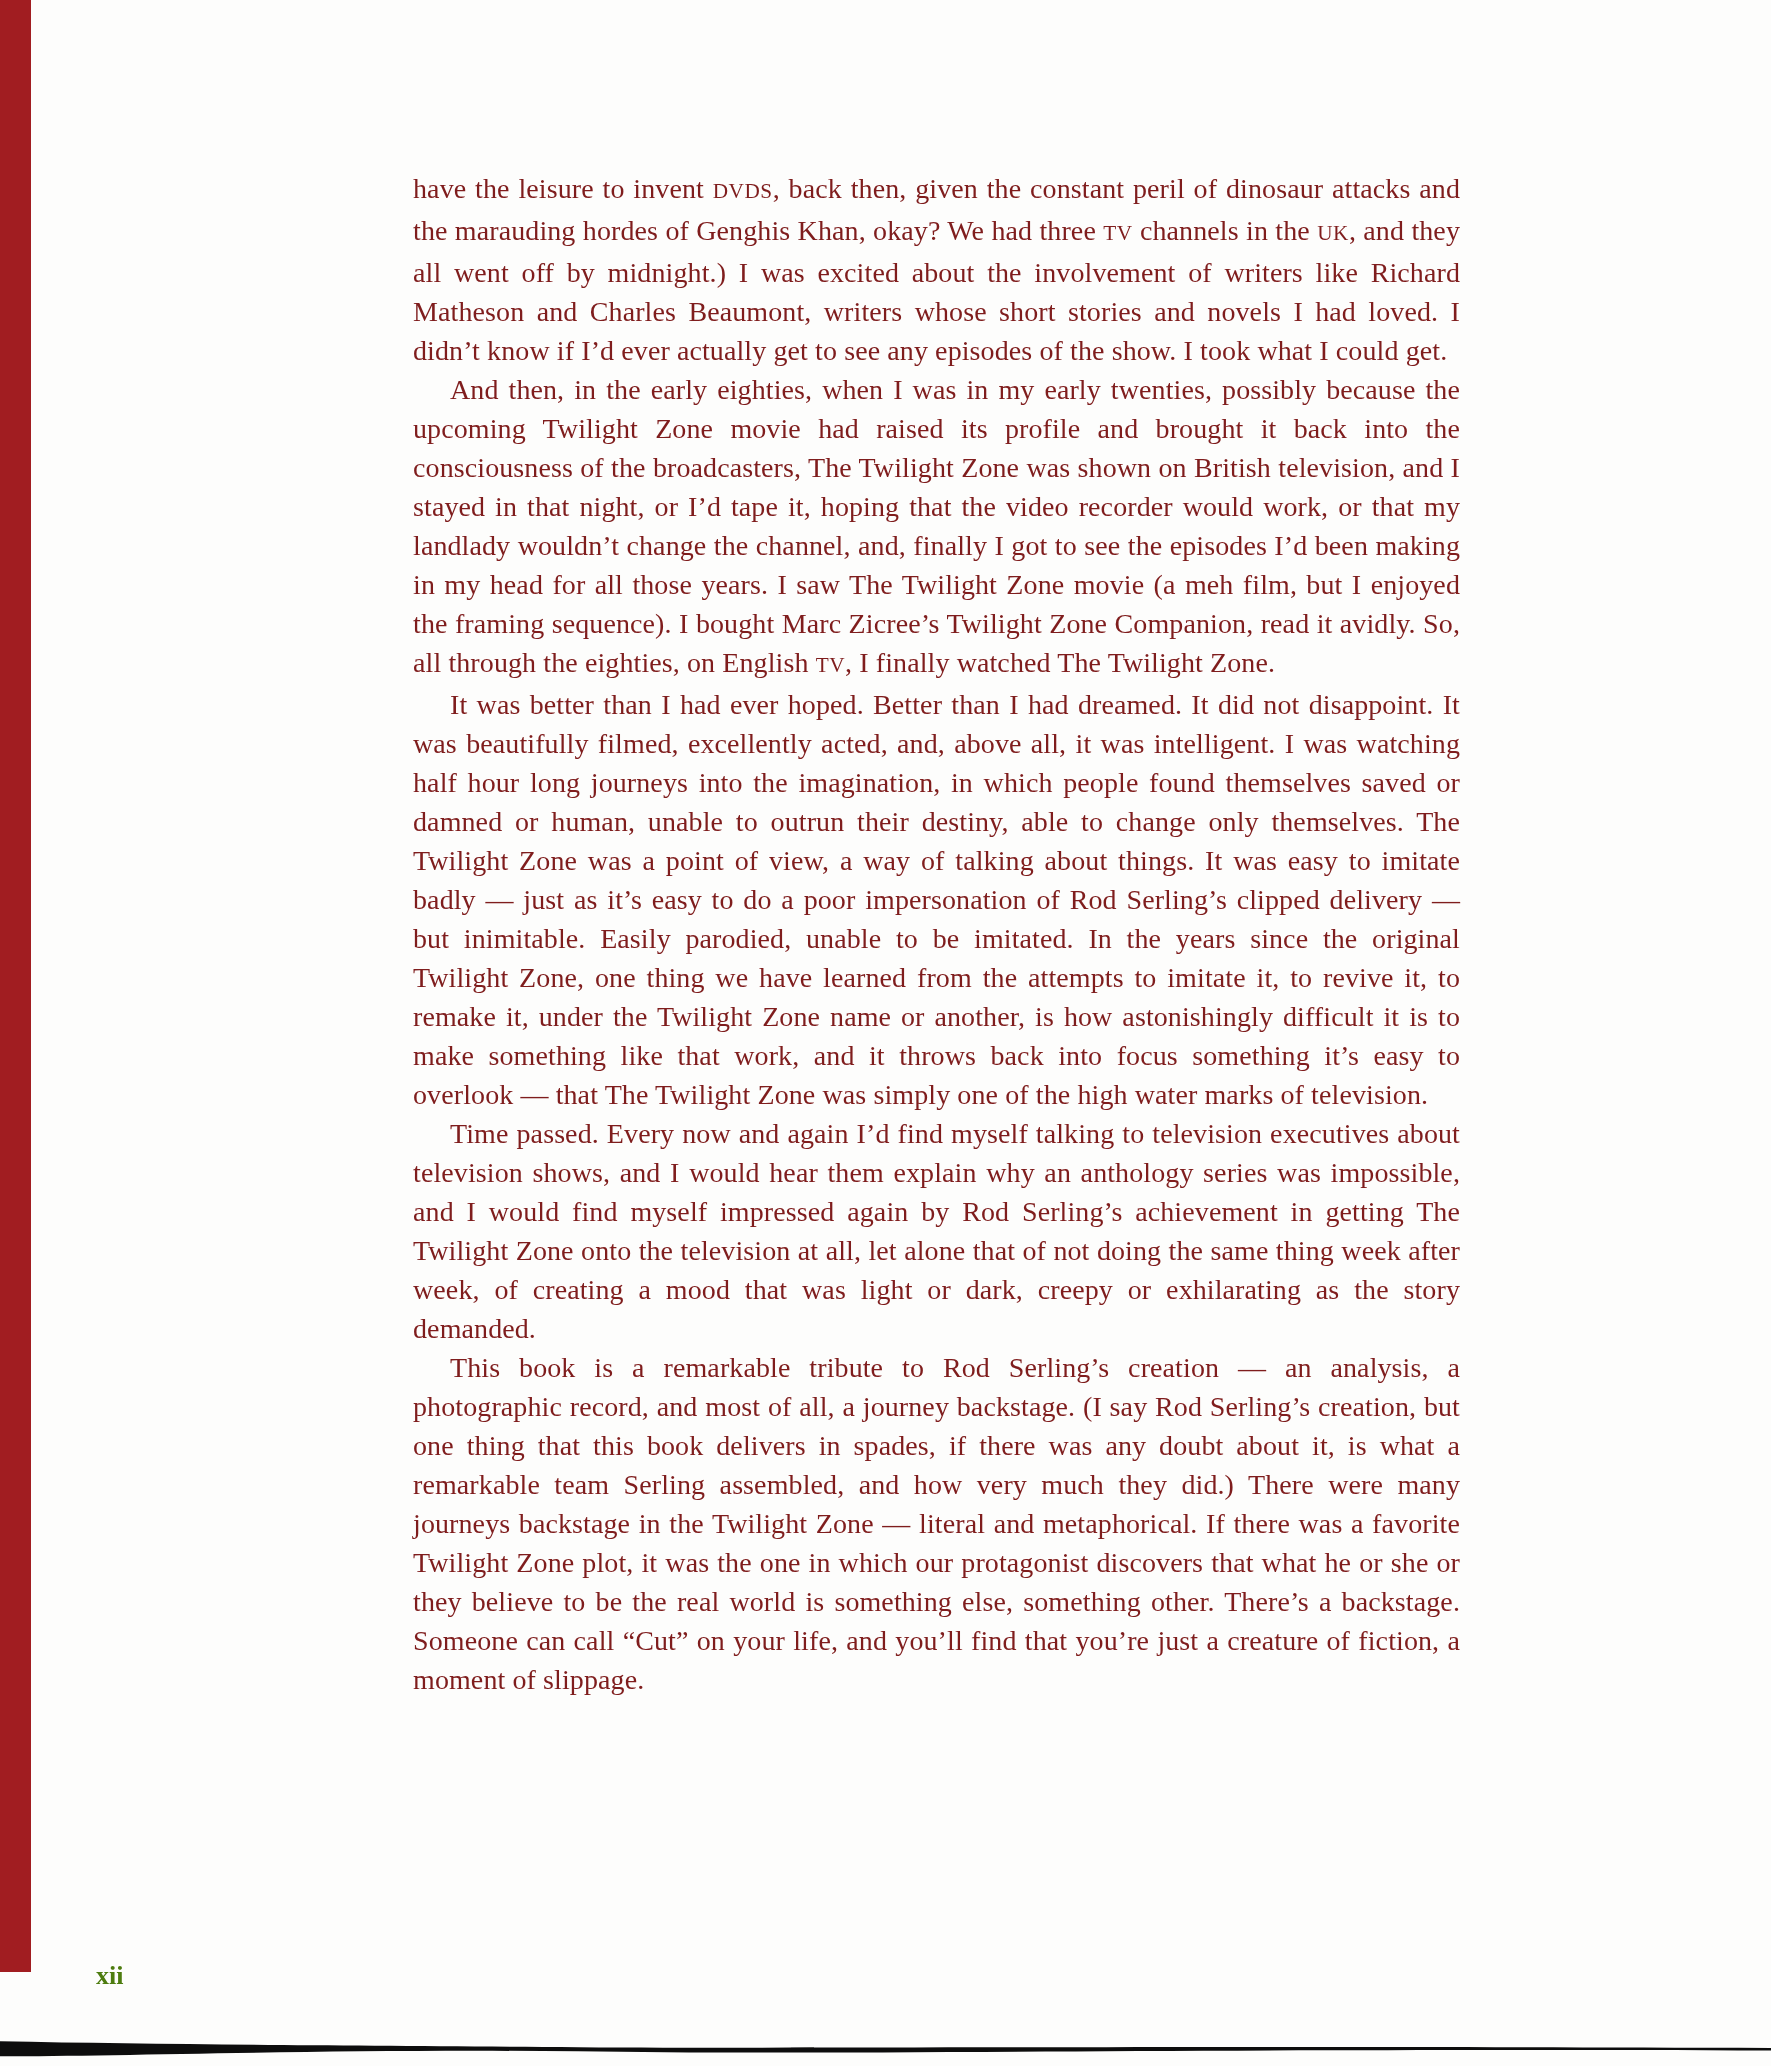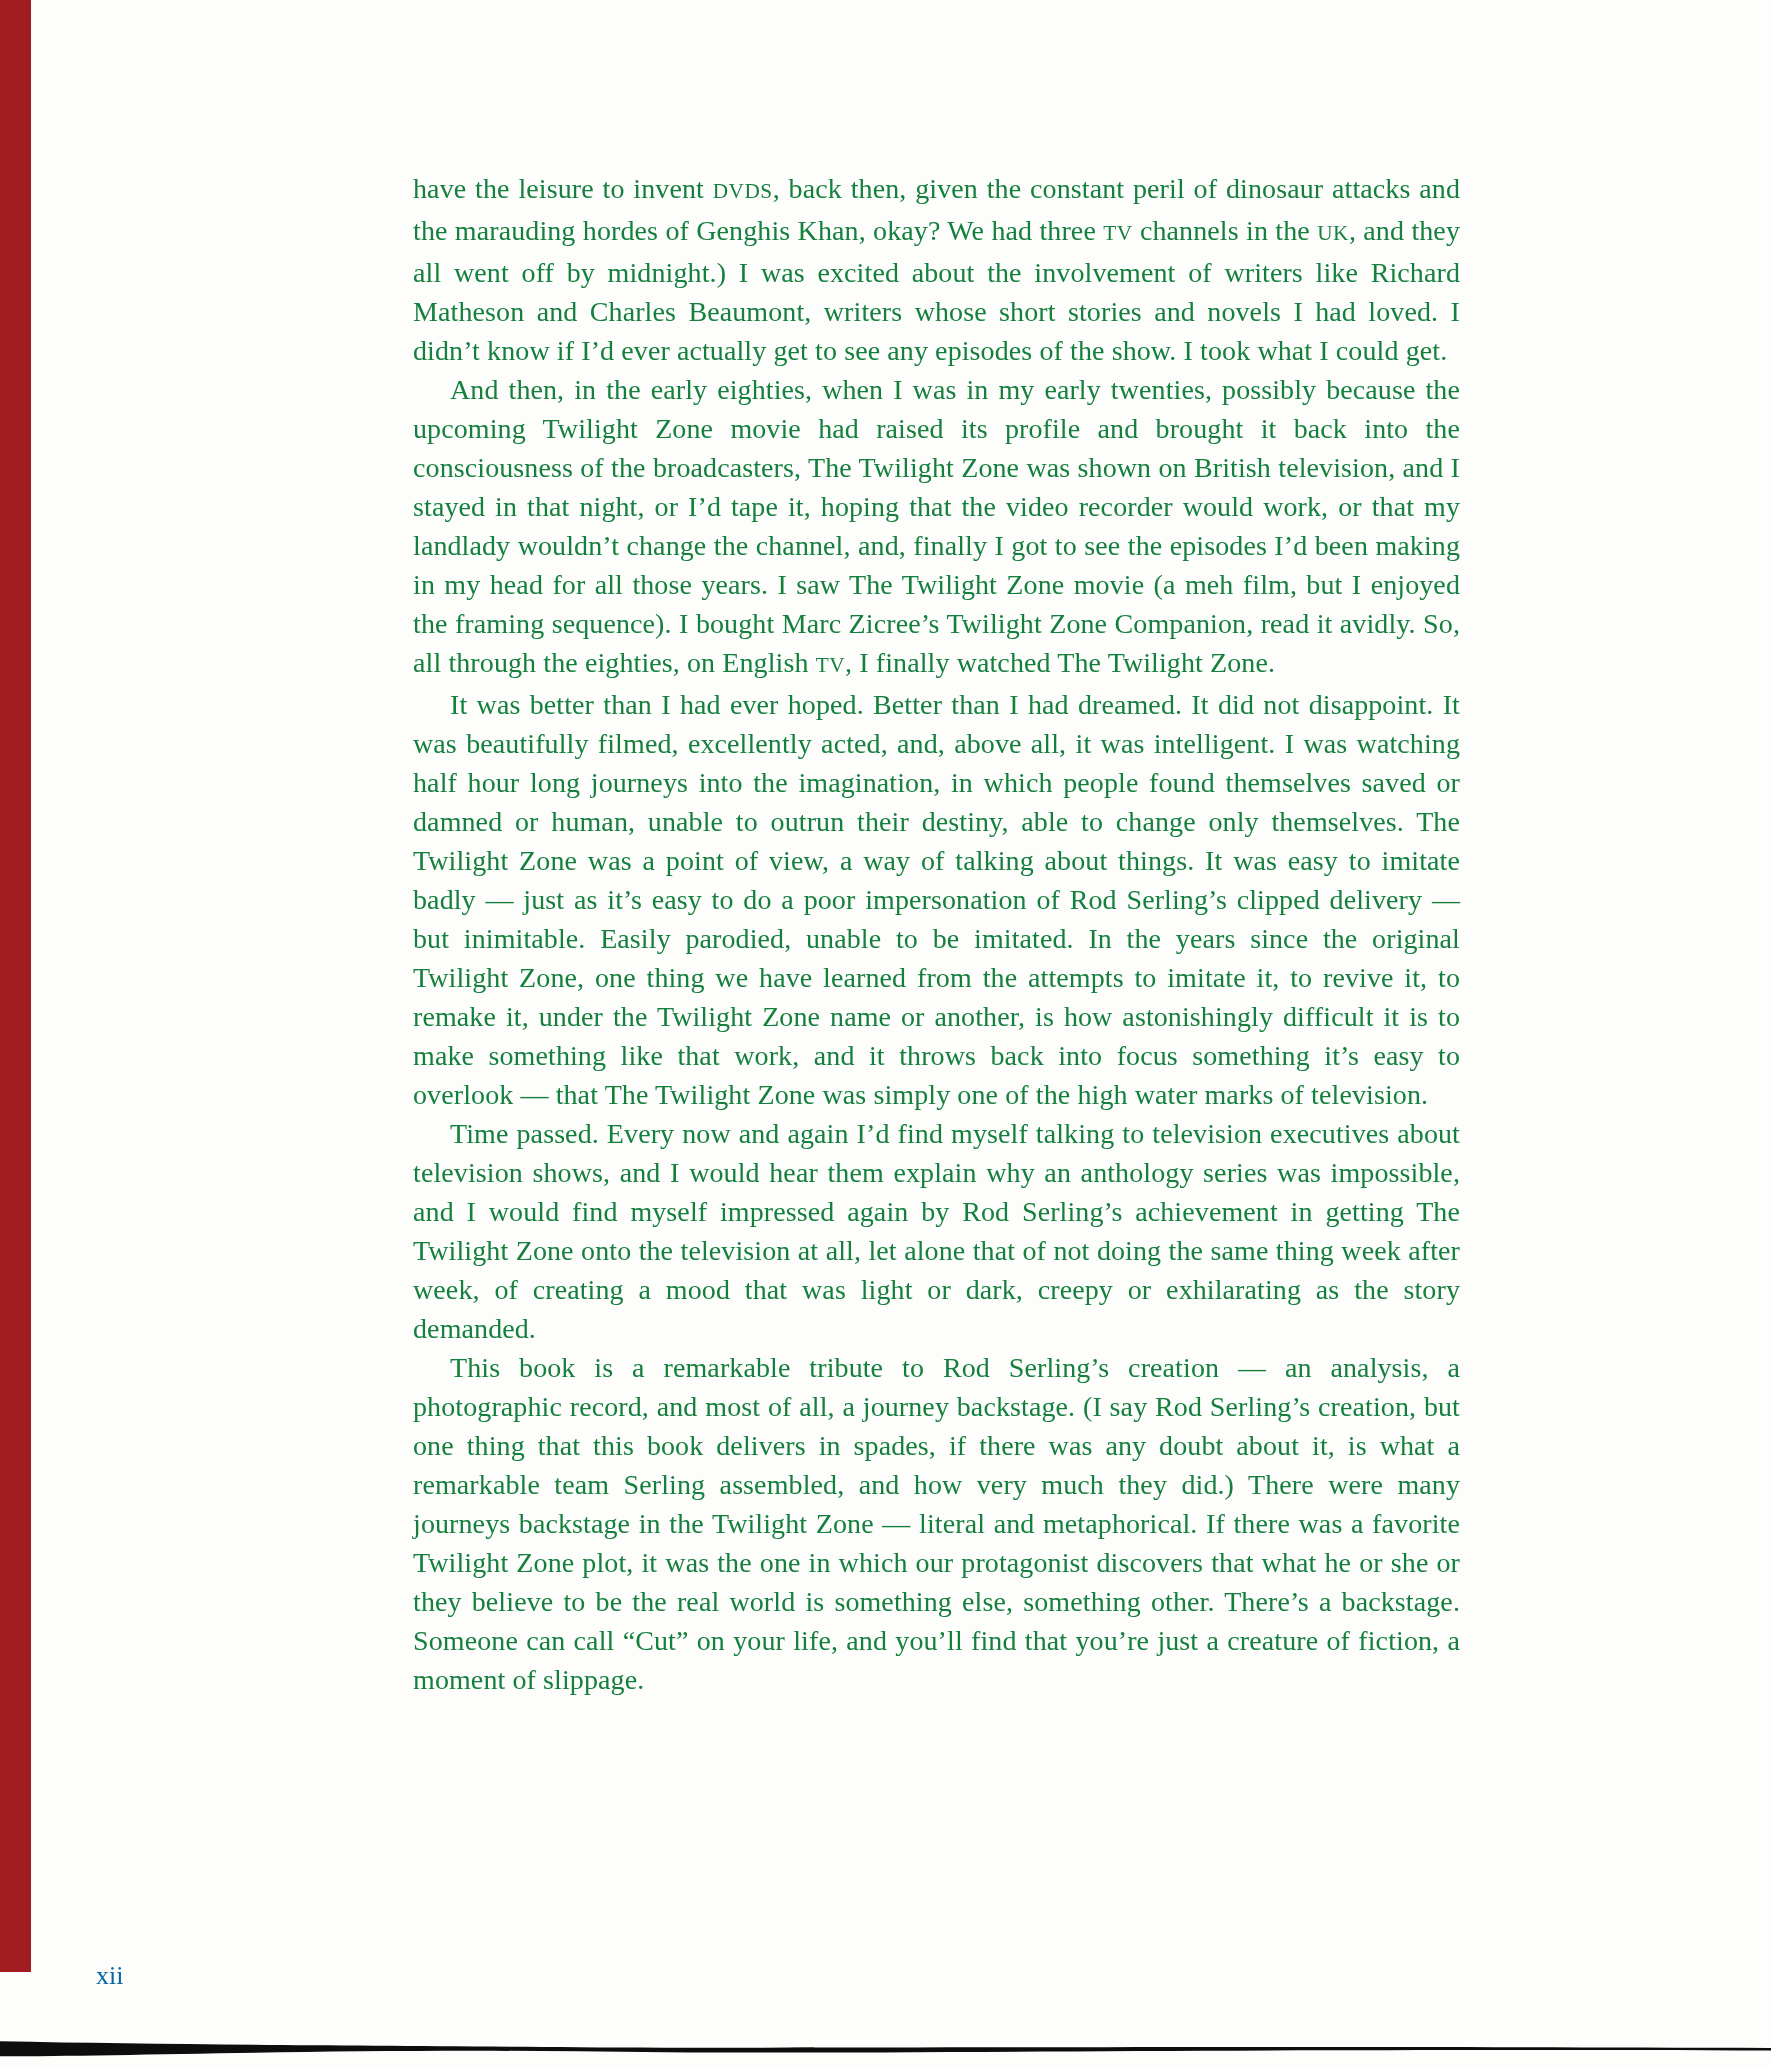--- a/index.html
+++ b/index.html
@@ -82,7 +82,7 @@
 
 <div class="spine" style="background: rgb(161, 29, 33);"></div>
 
-<div class="text-block" style="color: #15803d;">
+<div class="text-block" style="color: #7f1d1d;">
     <p class="no-indent"><span>have the leisure to invent </span><span class="sc">DVDs</span><span>, back then, given the constant peril of dinosaur attacks and the marauding hordes of Genghis Khan, okay? We had three </span><span class="sc">TV</span><span> channels in the </span><span class="sc">UK</span><span>, and they all went off by midnight.) I was excited about the involvement of writers like Richard Matheson and Charles Beaumont, writers whose short stories and novels I had loved. I didn’t know if I’d ever actually get to see any episodes of the show. I took what I could get.</span></p>
     <p><span>And then, in the early eighties, when I was in my early twenties, possibly because the upcoming </span><span class="i">Twilight Zone</span><span> movie had raised its profile and brought it back into the consciousness of the broadcasters, </span><span class="i">The Twilight Zone</span><span> was shown on British television, and I stayed in that night, or I’d tape it, hoping that the video recorder would work, or that my landlady wouldn’t change the channel, and, finally I got to see the episodes I’d been making in my head for all those years. I saw </span><span class="i">The Twilight Zone</span><span> movie (a </span><span class="i">meh</span><span> film, but I enjoyed the framing sequence). I bought Marc Zicree’s </span><span class="i">Twilight Zone Companion</span><span>, read it avidly. So, all through the eighties, on English </span><span class="sc">TV</span><span>, I finally watched </span><span class="i">The Twilight Zone</span><span>.</span></p>
     <p><span>It was better than I had ever hoped. Better than I had dreamed. It did not disappoint. It was beautifully filmed, excellently acted, and, above all, it was intelligent. I was watching half hour long journeys into the imagination, in which people found themselves saved or damned or human, unable to outrun their destiny, able to change only themselves. </span><span class="i">The Twilight Zone</span><span> was a point of view, a way of talking about things. It was easy to imitate badly — just as it’s easy to do a poor impersonation of Rod Serling’s clipped delivery — but inimitable. Easily parodied, unable to be imitated. In the years since the original </span><span class="i">Twilight Zone</span><span>, one thing we have learned from the attempts to imitate it, to revive it, to remake it, under the </span><span class="i">Twilight Zone</span><span> name or another, is how astonishingly difficult it is to make something like that work, and it throws back into focus something it’s easy to overlook — that </span><span class="i">The Twilight Zone</span><span> was simply one of the high water marks of television.</span></p>

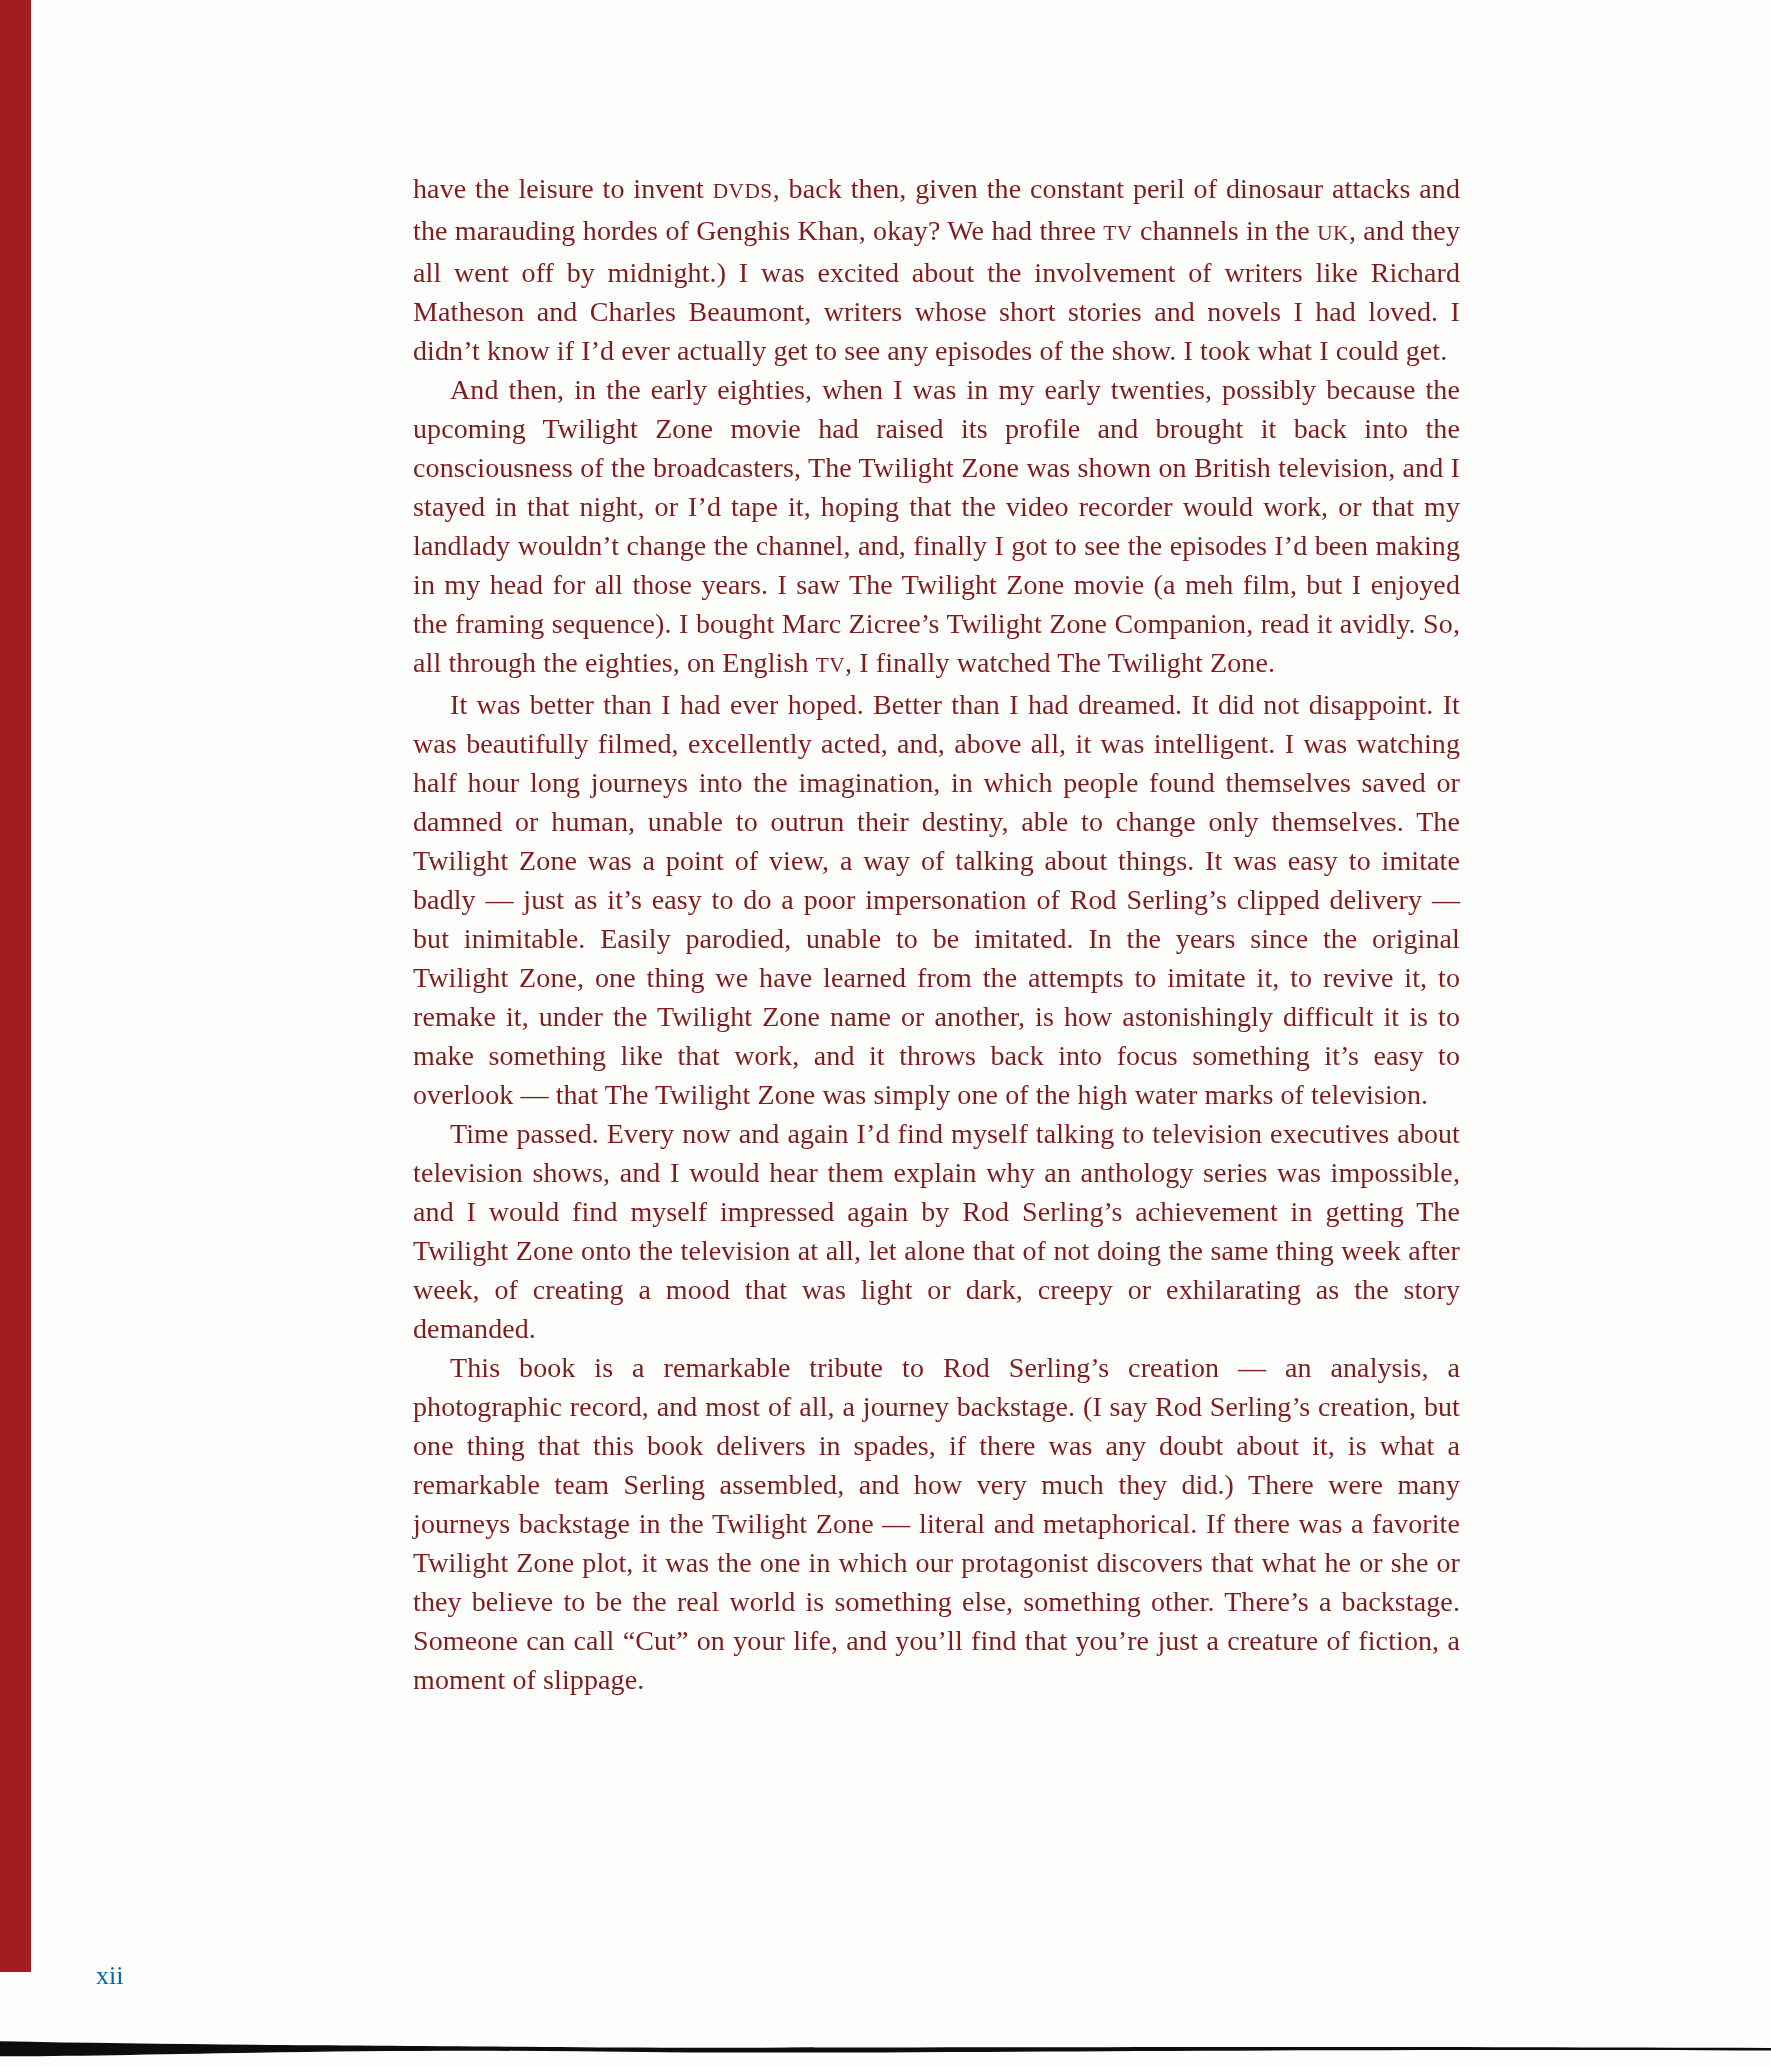--- a/index.html
+++ b/index.html
@@ -90,7 +90,7 @@
     <p><span>This book is a remarkable tribute to Rod Serling’s creation — an analysis, a photographic record, and most of all, a journey backstage. (I say Rod Serling’s creation, but one thing that this book delivers in spades, if there was any doubt about it, is what a remarkable team Serling assembled, and how very much they did.) There were many journeys backstage in the </span><span class="i">Twilight Zone</span><span> — literal and metaphorical. If there was a favorite </span><span class="i">Twilight Zone</span><span> plot, it was the one in which our protagonist discovers that what he or she or they believe to be the real world is something else, something other. There’s a backstage. Someone can call “Cut” on your life, and you’ll find that you’re just a creature of fiction, a moment of slippage.</span></p>
   </div>
 
-<div class="folio" style="color: #0369a1;">xii</div>
+<div class="folio" style="color: #4d7c0f; font-weight: bold;">xii</div>
 
 <div class="edge-shadow">
   <svg viewBox="0 0 2143 30" preserveAspectRatio="none">

